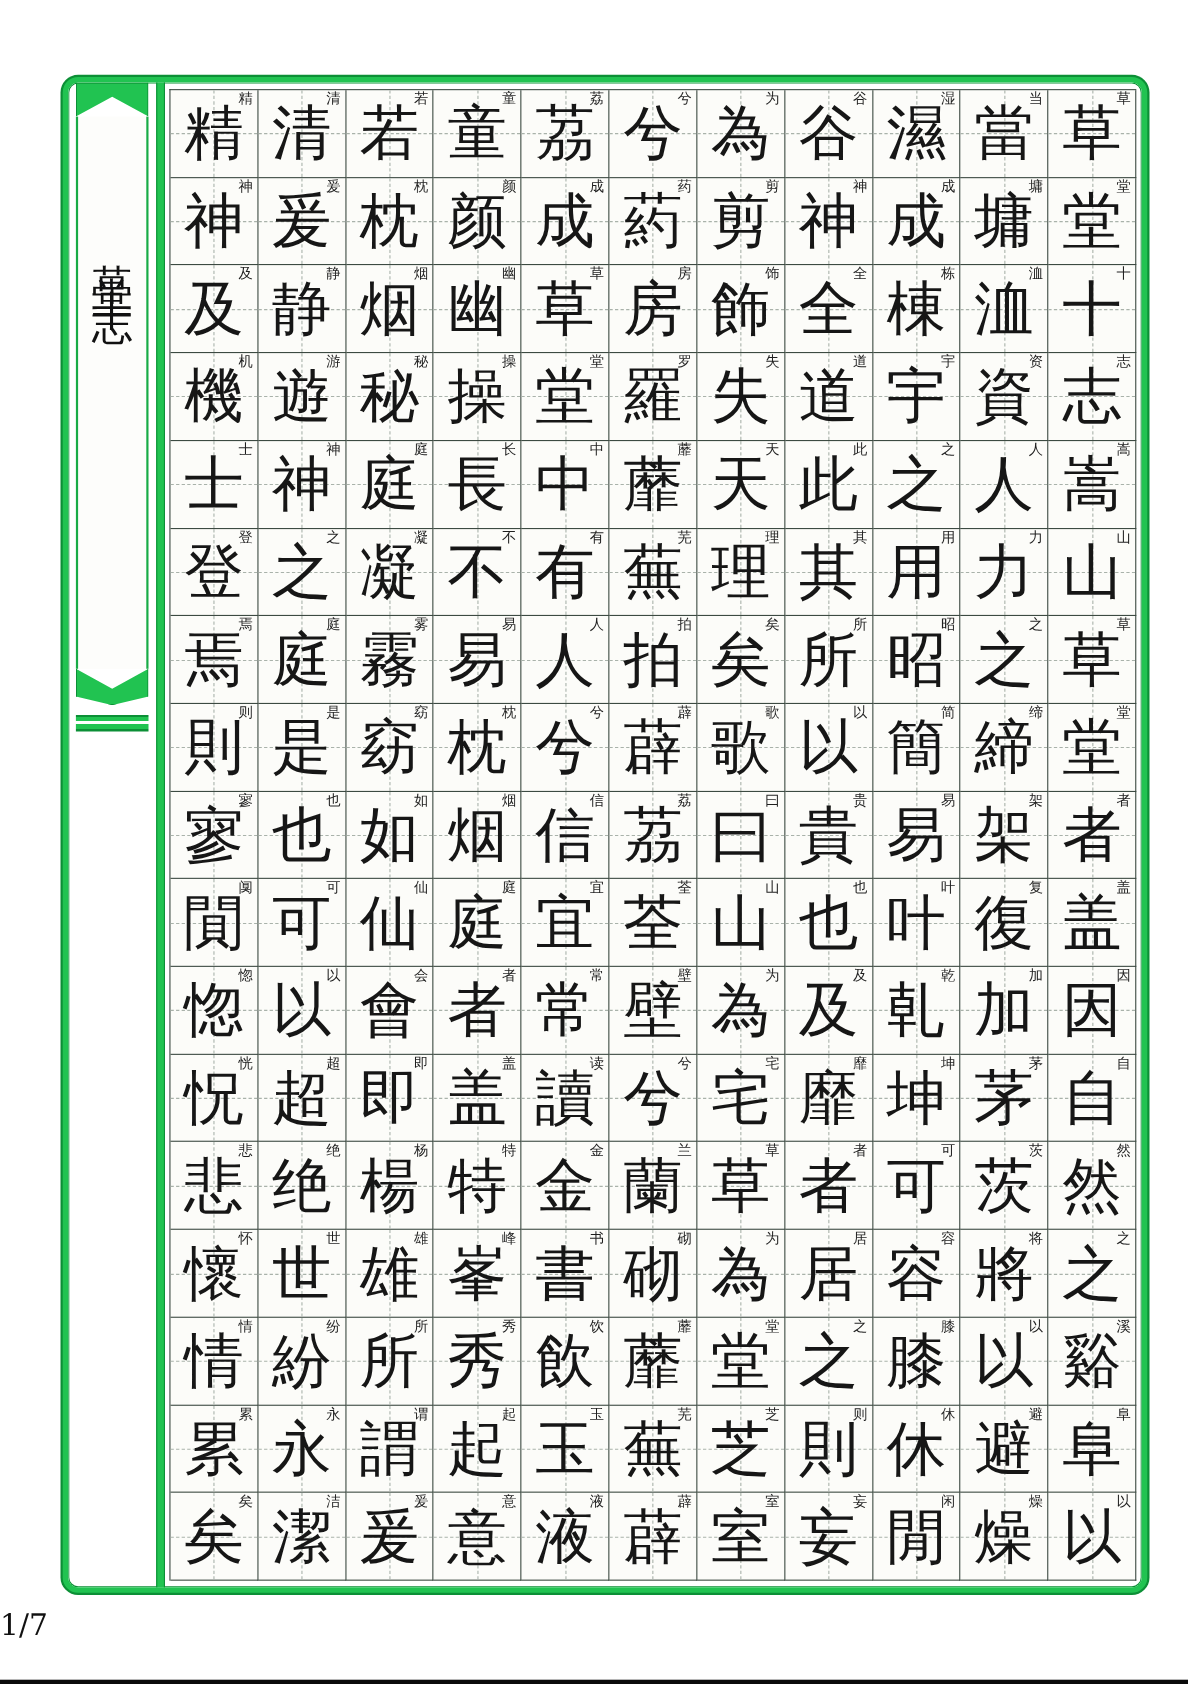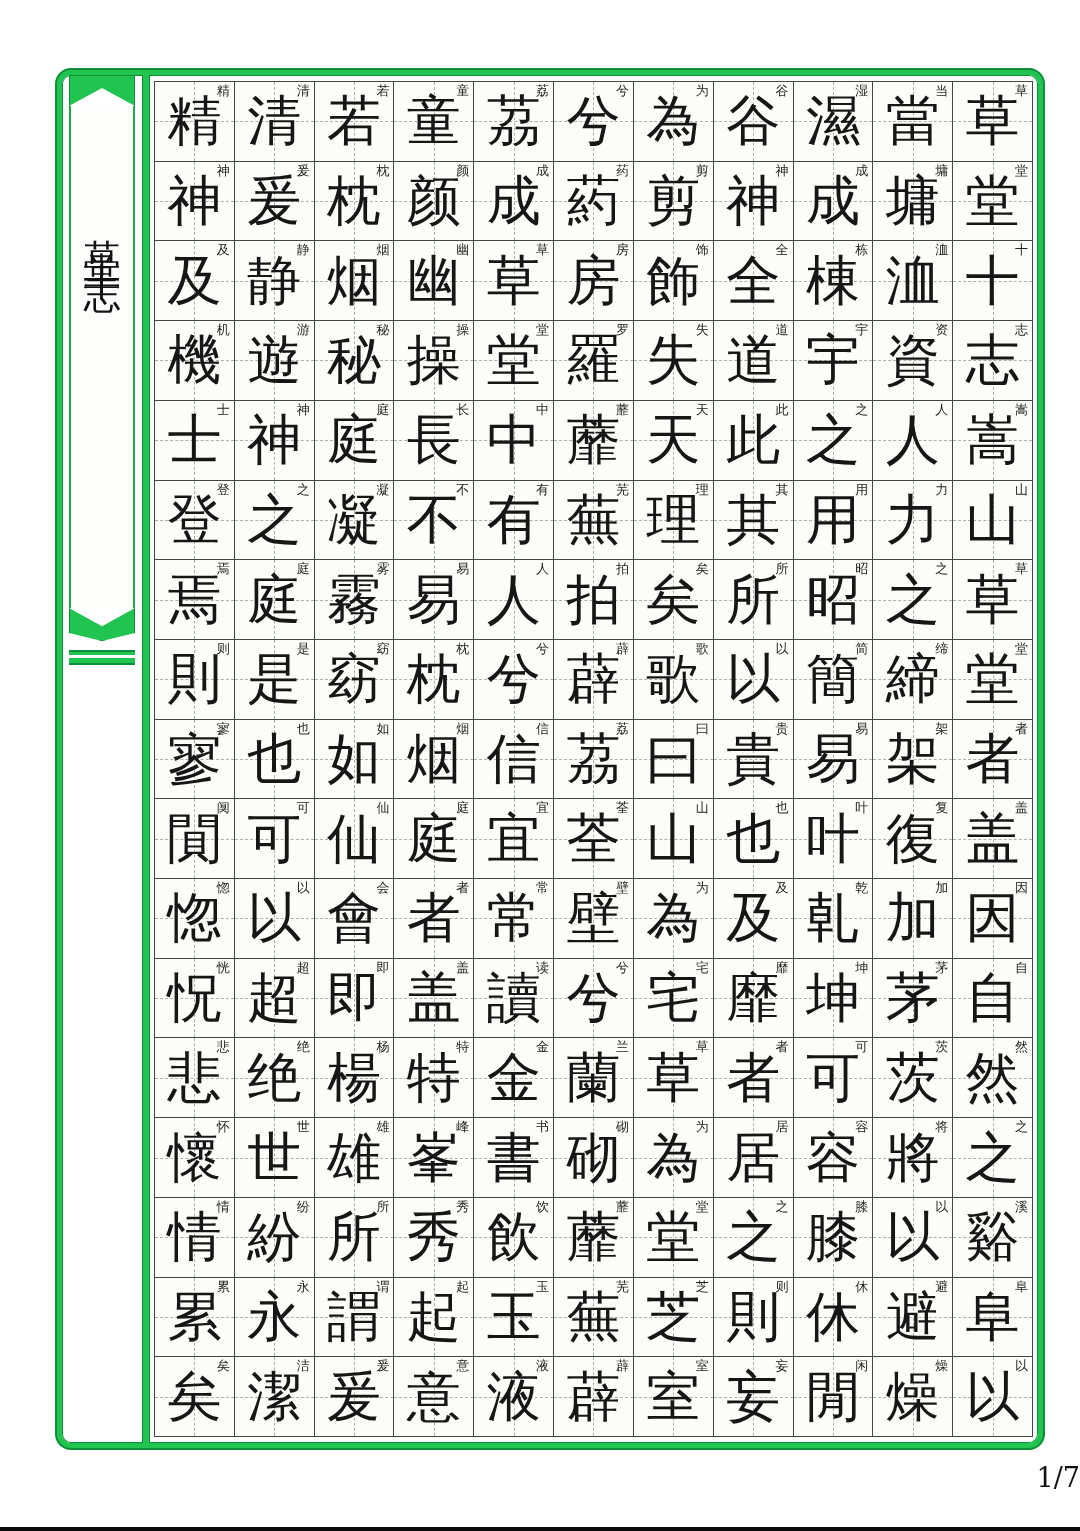--- a/index.html
+++ b/index.html
@@ -40,7 +40,7 @@
   .anno{position:absolute;top:2px;right:4px;font-size:13px;line-height:1.1;color:#1f1f1f;z-index:3;
         font-family:"DejaVu Serif","Liberation Serif",serif;}
   
-  .page-number{position:absolute;left:0;right:0;top:1462px;text-align:right;font-size:27px;color:#111;
+  .page-number{position:absolute;left:0;right:0;top:1462px;text-align:left;font-size:27px;color:#111;
                font-family:"DejaVu Serif","Liberation Serif",serif;}
   .bottom-edge{position:absolute;left:0;right:0;bottom:0;height:4px;background:#0a0a0a;}
 </style>

